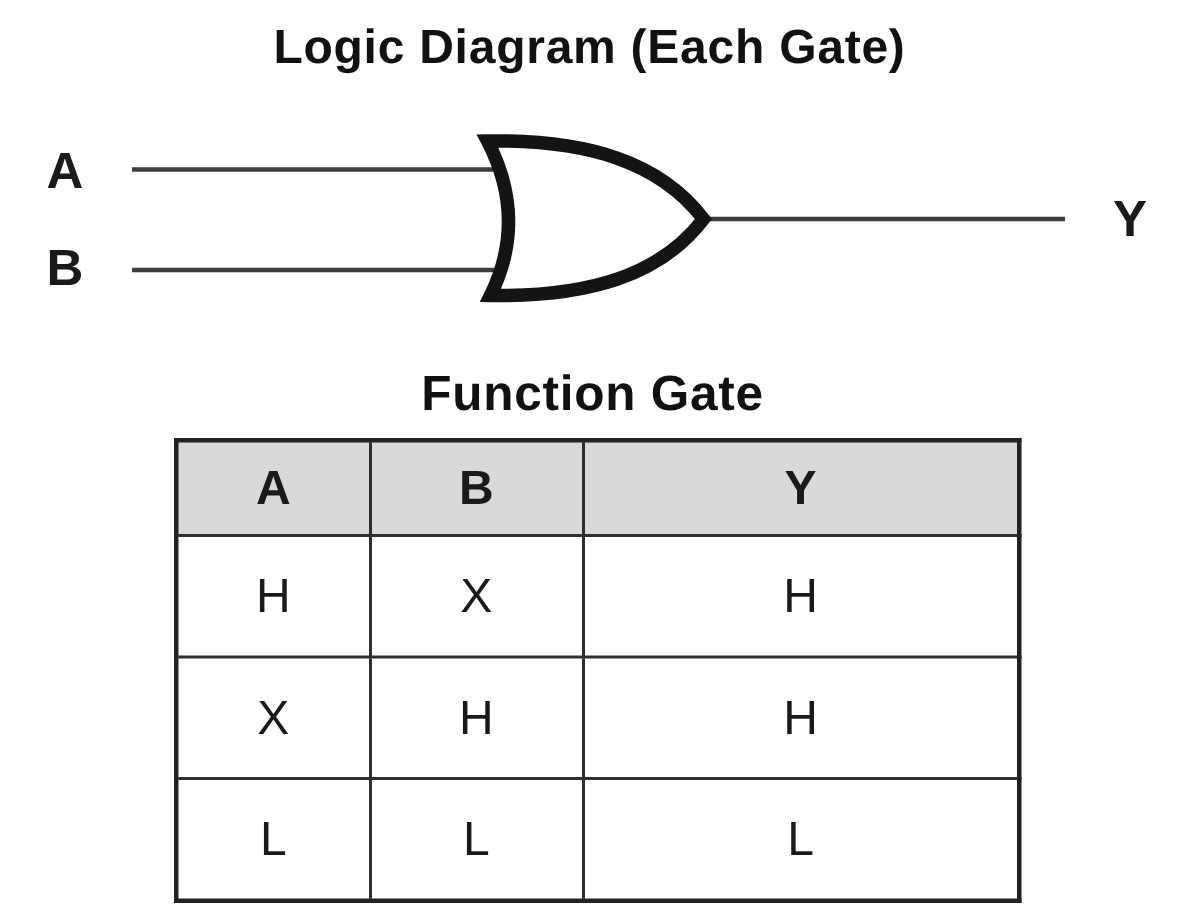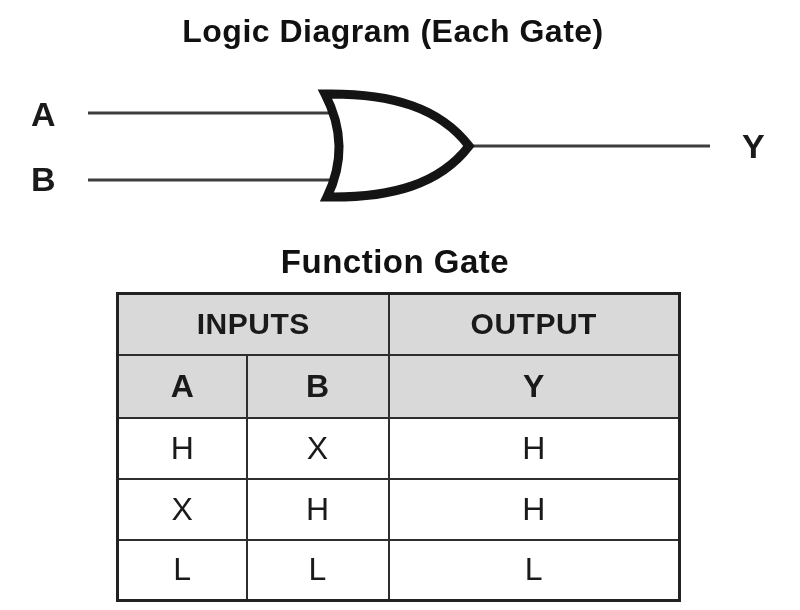--- a/index.html
+++ b/index.html
@@ -97,10 +97,6 @@
       <col class="col-y">
     </colgroup>
   <thead>
-    <tr class="group-header-row">
-      <th colspan="2">INPUTS</th>
-      <th>OUTPUT</th>
-    </tr>
     <tr class="col-header-row">
       <th>A</th>
       <th>B</th>

